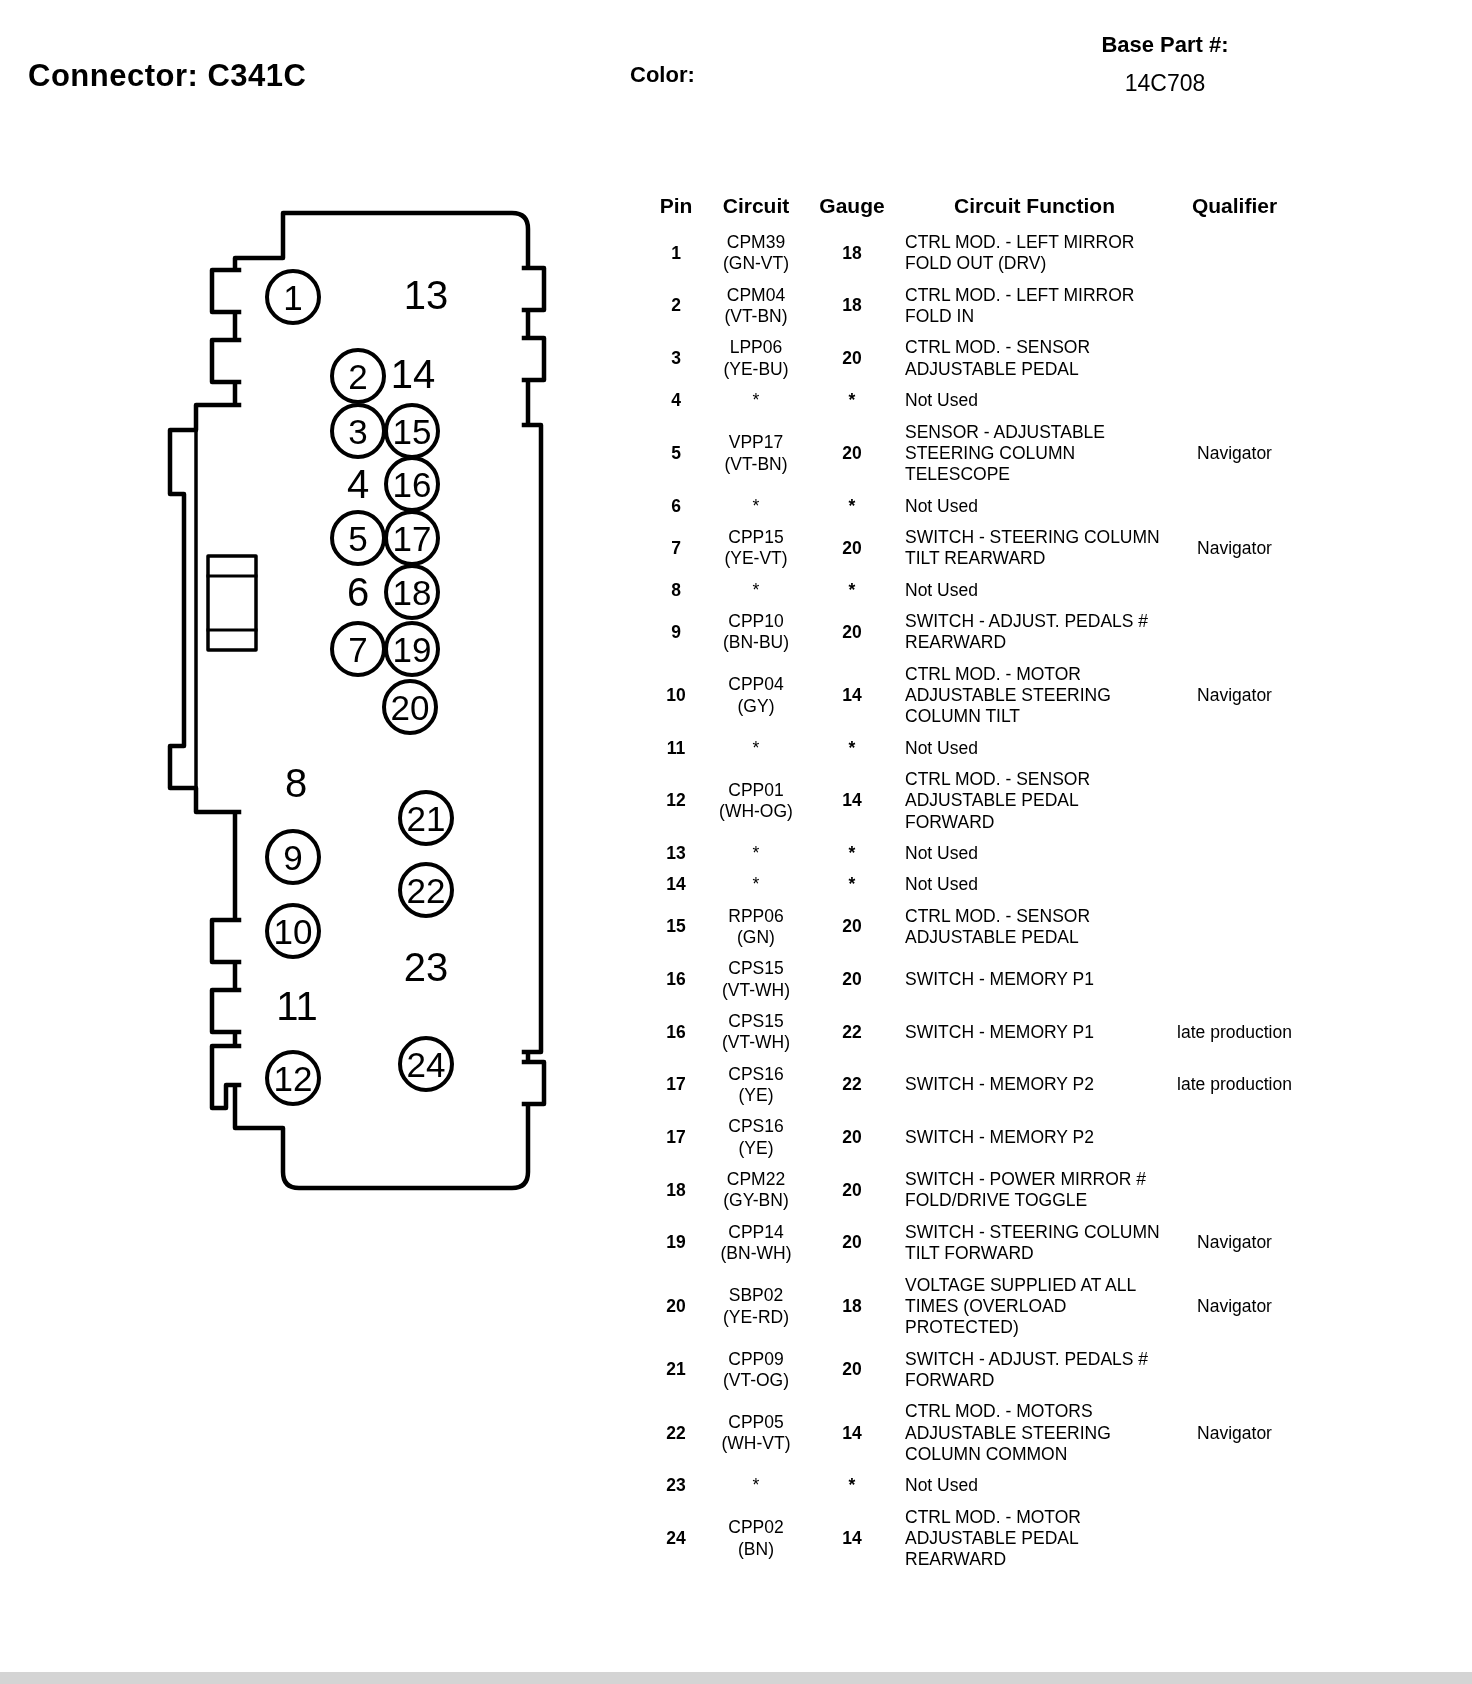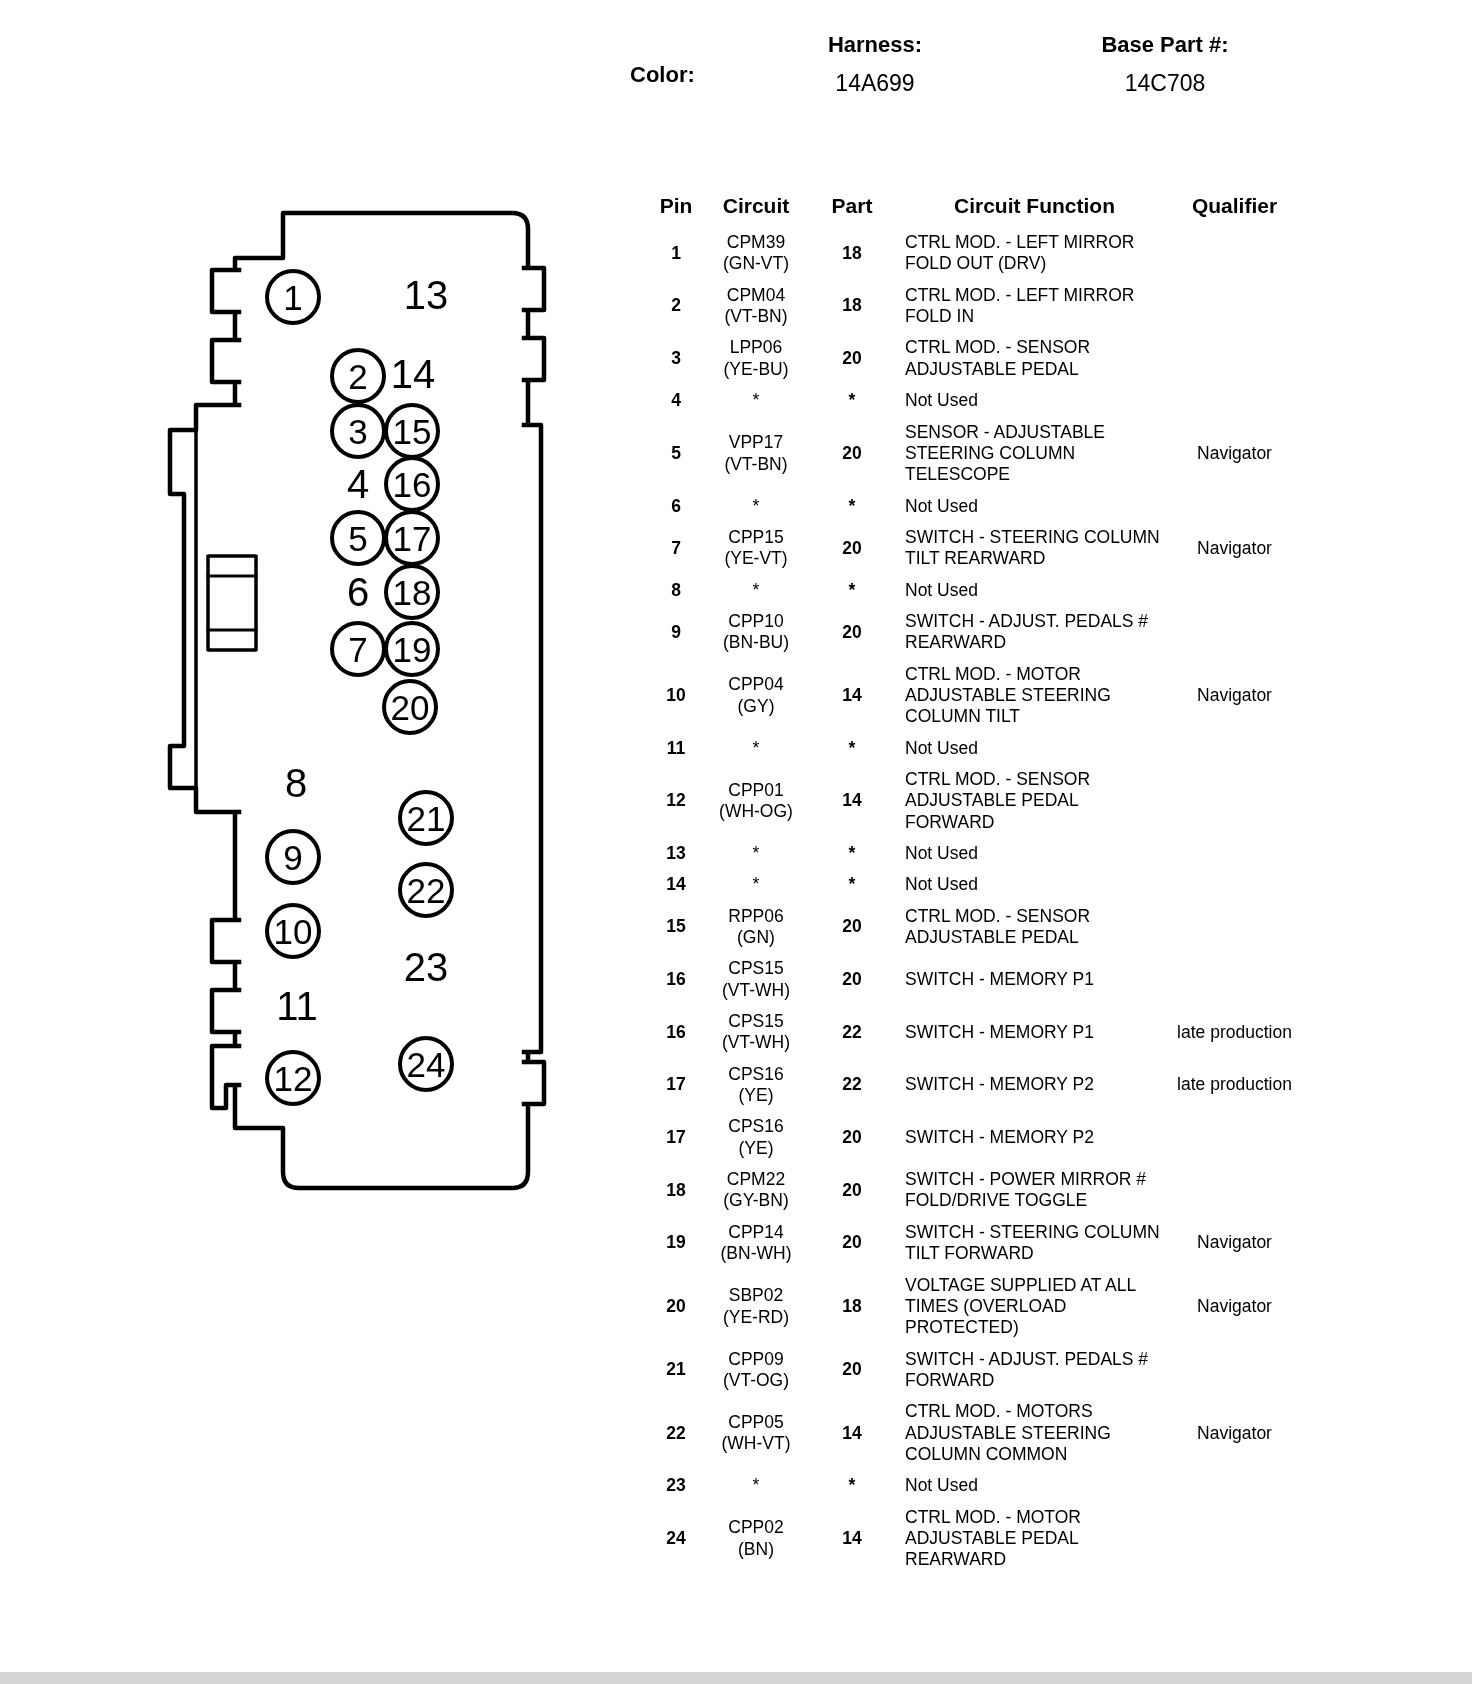--- a/index.html
+++ b/index.html
@@ -88,10 +88,6 @@
     <div class="hdr-value"></div>
   </div>
 
-  <div class="hdr-block blk-harness">
-    <div class="hdr-label">Harness:</div>
-    <div class="hdr-value">14A699</div>
-  </div>
 
   <div class="hdr-block blk-basepart">
     <div class="hdr-label">Base Part #:</div>

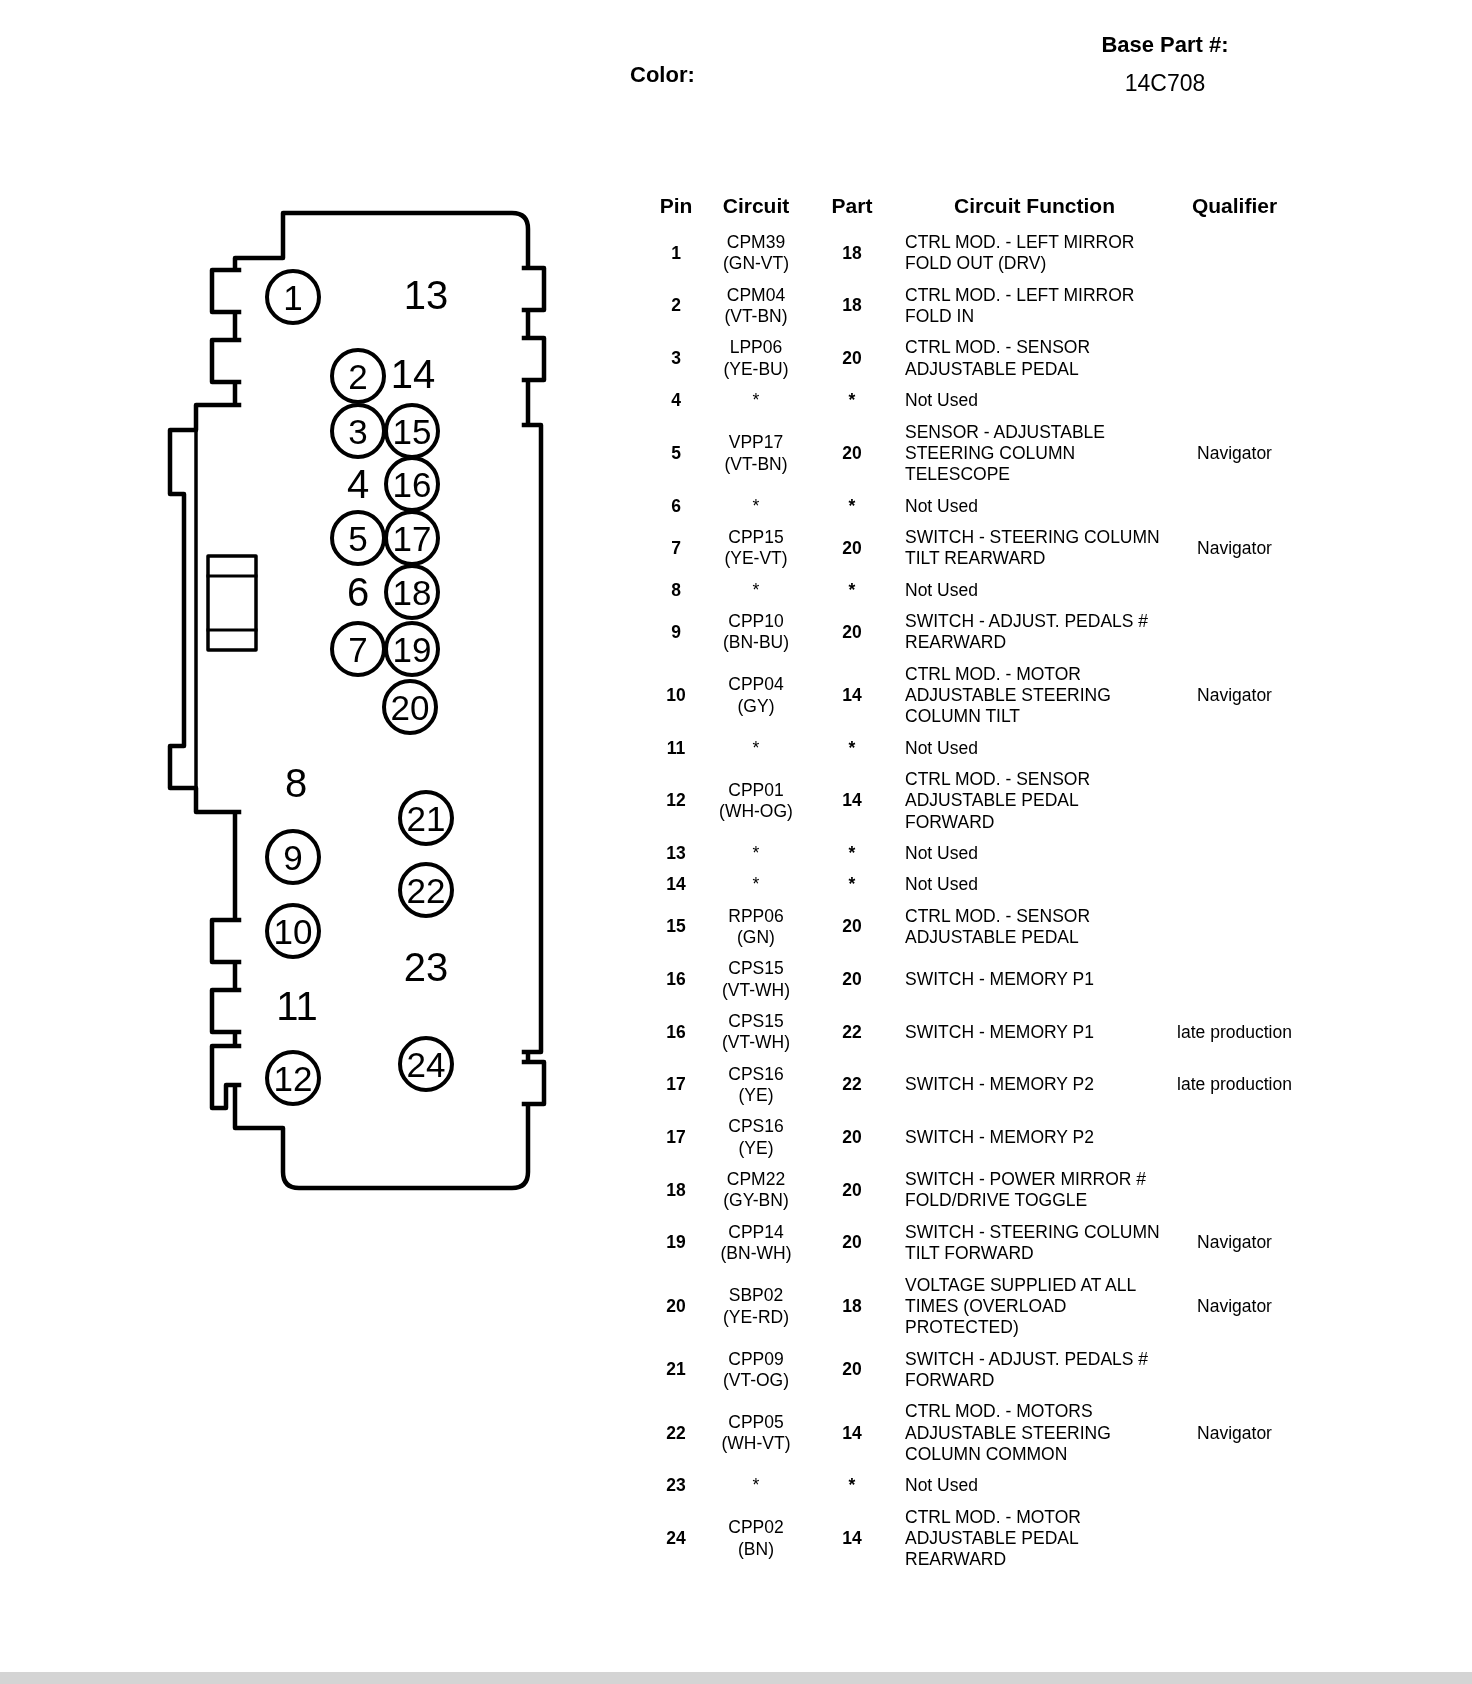--- a/index.html
+++ b/index.html
@@ -81,6 +81,7 @@
 
 <div class="page">
 
+  <div class="hdr-connector">Connector: C341C</div>
 
 
   <div class="hdr-block blk-color">

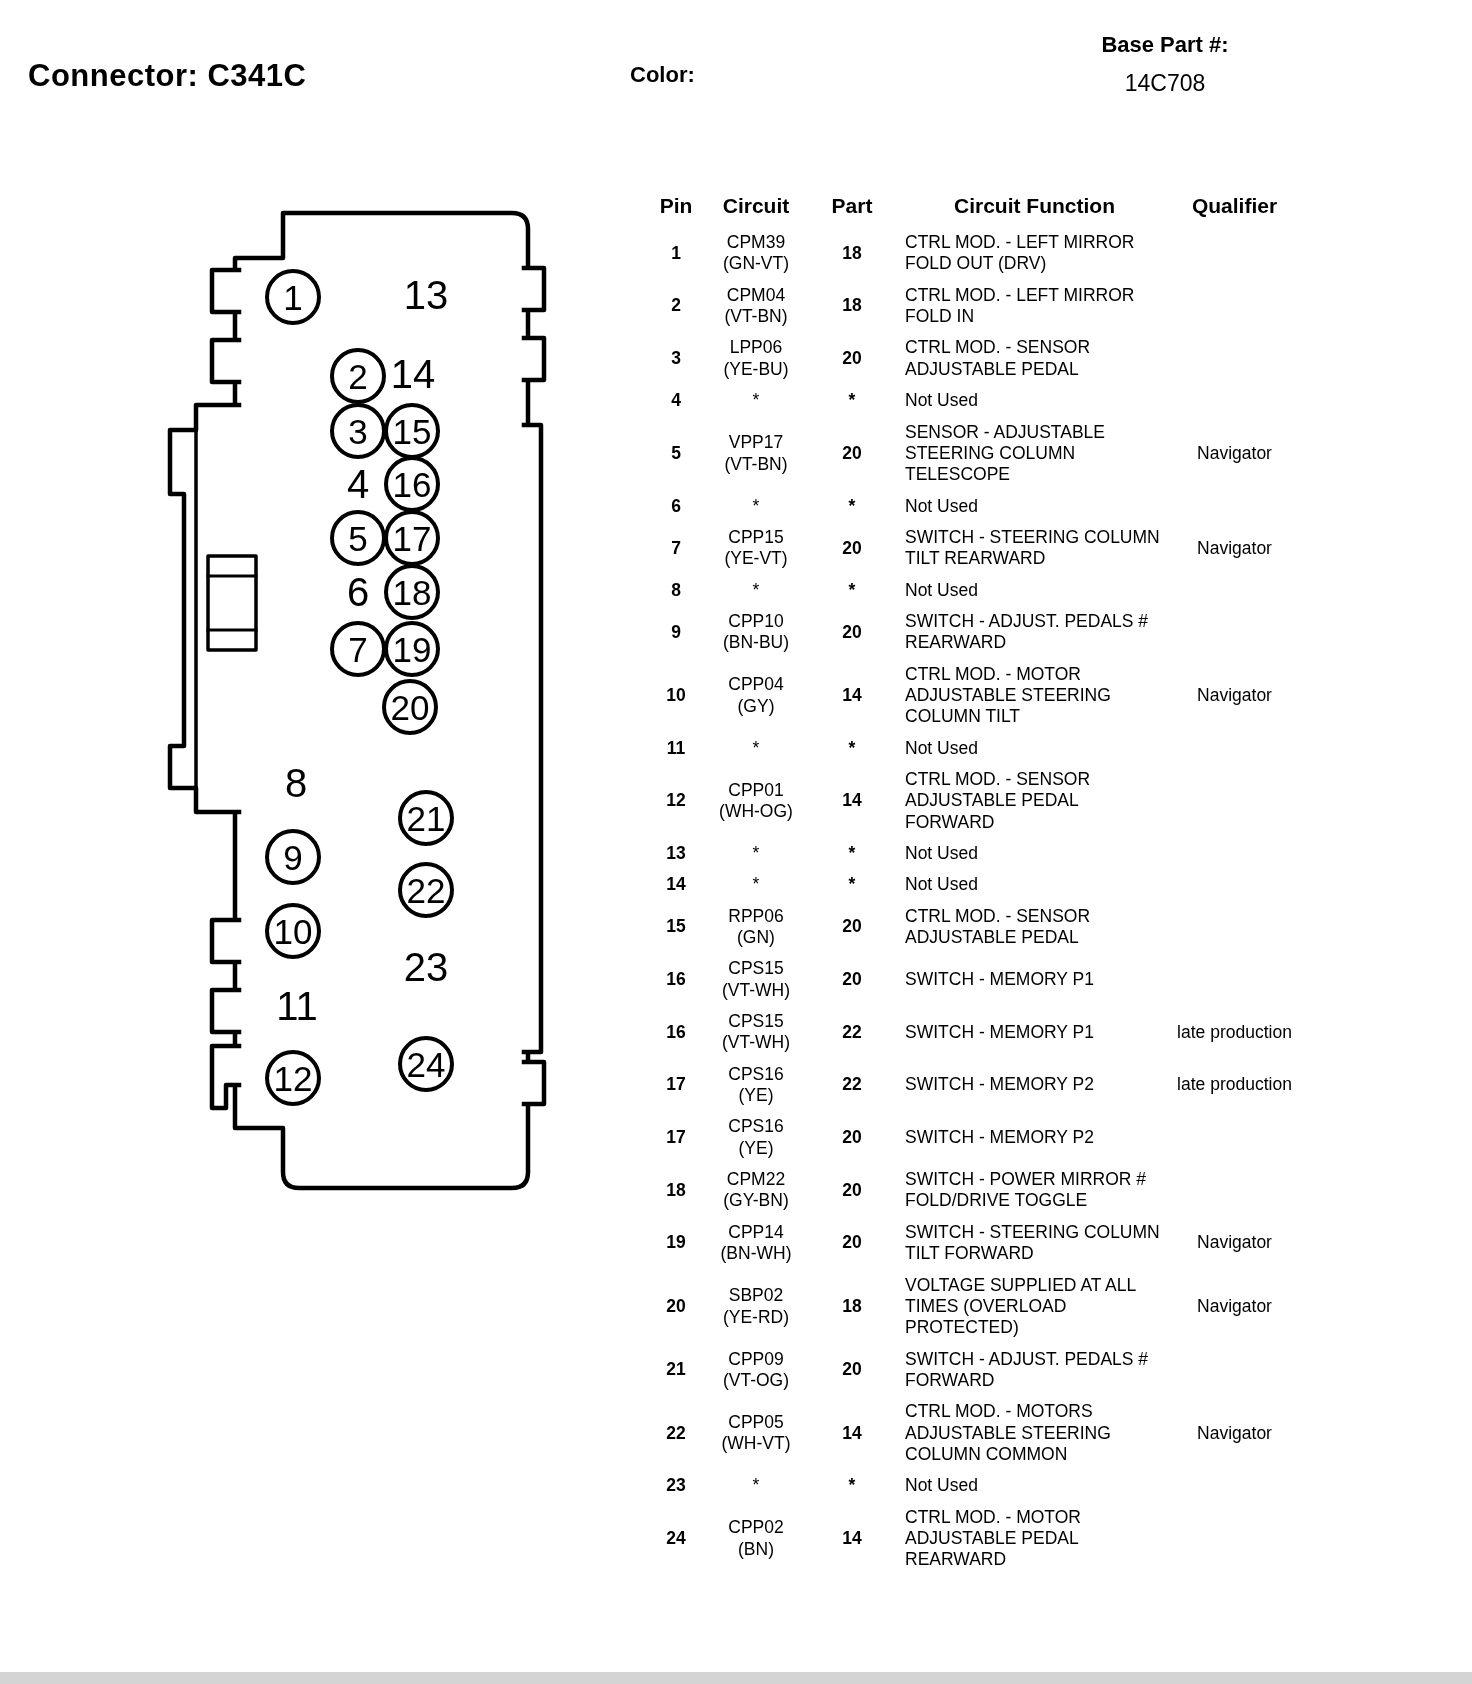--- a/index.html
+++ b/index.html
@@ -159,7 +159,7 @@
         <tr>
           <th>Pin</th>
           <th>Circuit</th>
-          <th>Part</th>
+          <th>Gauge</th>
           <th>Circuit Function</th>
           <th>Qualifier</th>
         </tr>

